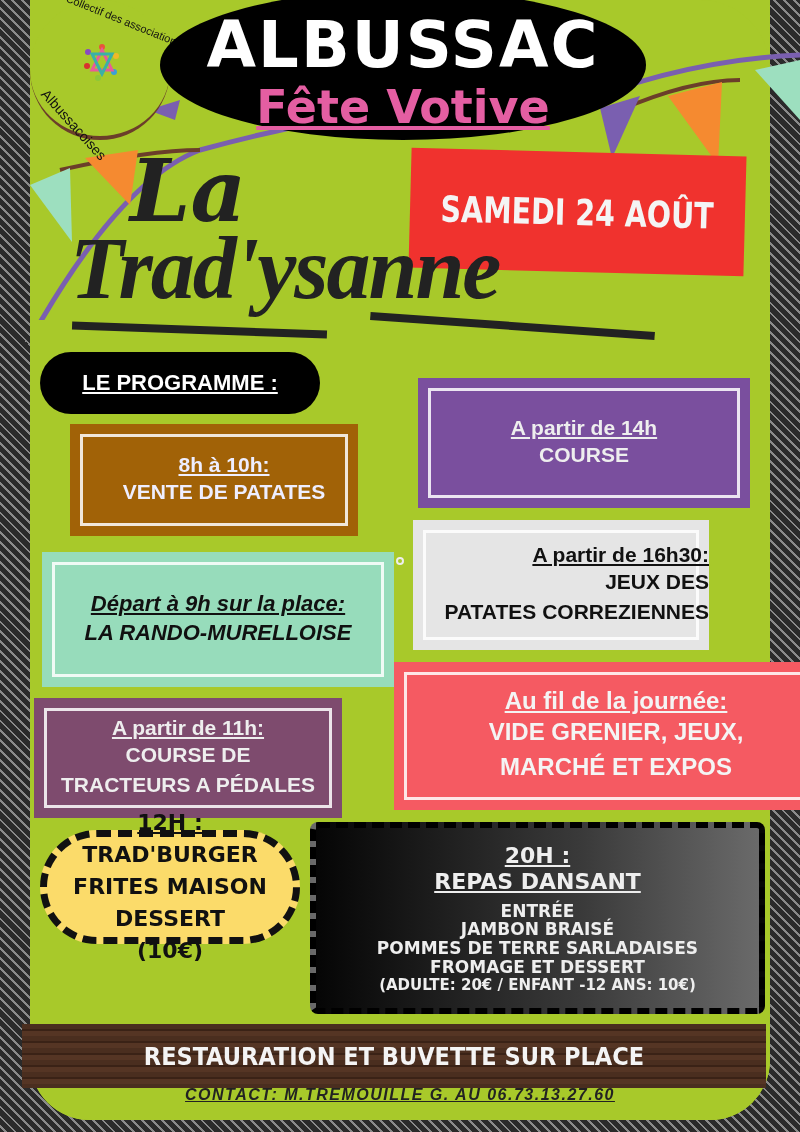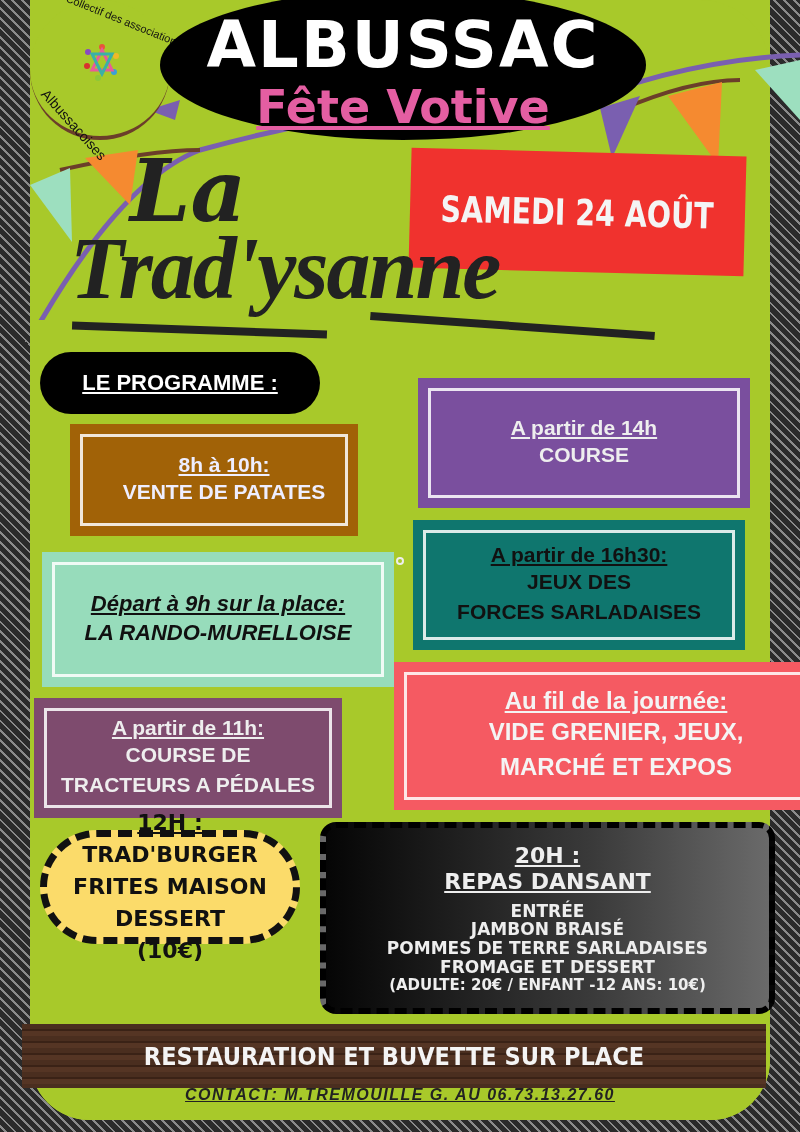--- a/index.html
+++ b/index.html
@@ -74,7 +74,7 @@
 
   .b-patates { left: 70px; top: 424px; width: 288px; height: 112px; background: #a16207; color: #eef; padding-left: 20px; }
   .b-savon { left: 418px; top: 378px; width: 332px; height: 130px; background: #7a4f9e; color: #eee; }
-  .b-forces { left: 413px; top: 520px; width: 332px; height: 130px; background: #0f766e; color: #111; }
+  .b-forces { left: 413px; top: 520px; width: 296px; height: 130px; background: #e5e5e5; color: #111; align-items: flex-end; }
   .b-rando { left: 42px; top: 552px; width: 352px; height: 135px; background: #97dcbb; color: #111; }
   .b-rando .hd, .b-rando .ln { font-style: italic; font-size: 22px; }
   .b-tracteurs { left: 34px; top: 698px; width: 308px; height: 120px; background: #7e4b6e; color: #eee; }

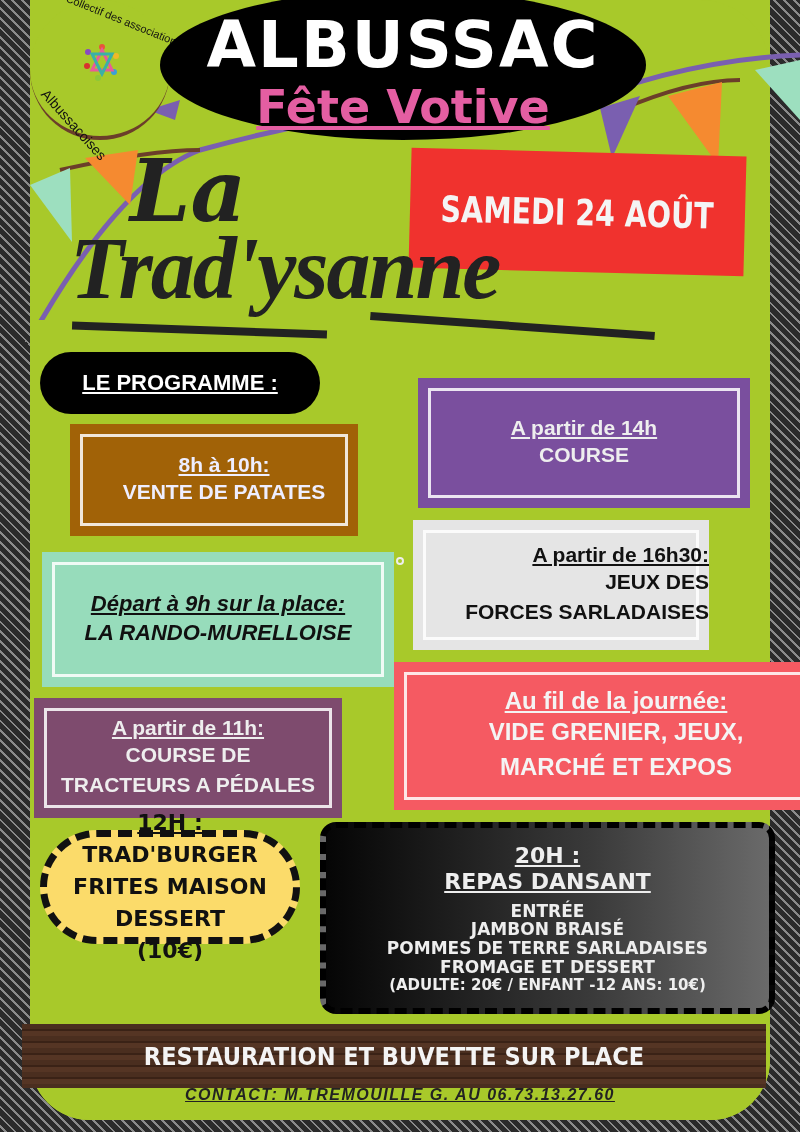--- a/index.html
+++ b/index.html
@@ -176,7 +176,7 @@
   <div class="box-inner"></div>
   <div class="hd">A partir de 16h30:</div>
   <div class="ln">JEUX DES</div>
-  <div class="ln">FORCES SARLADAISES</div>
+  <div class="ln">PATATES CORREZIENNES</div>
 </div>
 
 <div class="abs box b-rando">

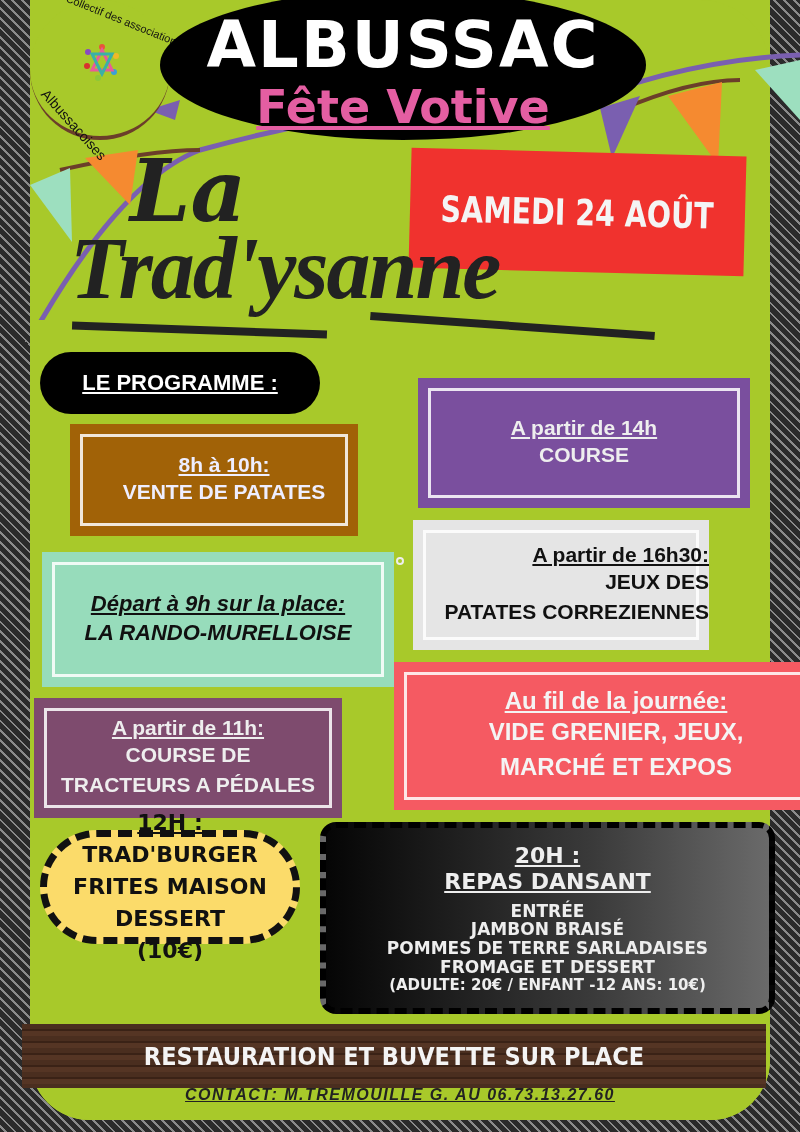--- a/index.html
+++ b/index.html
@@ -90,9 +90,9 @@
 
   
   .b-dinner {
-    left: 310px; top: 822px; width: 455px; height: 192px; border-radius: 16px;
+    left: 310px; top: 822px; width: 455px; height: 192px; border-radius: 8px;
     background: linear-gradient(90deg, #050505, #3a3a3a 60%, #6a6a6a);
-    border: 6px dashed #000; color: #eee; margin-left: 10px;
+    border: 6px dashed #000; color: #eee;
   }
   .b-dinner .hd { font-family:"DejaVu Sans",sans-serif; font-size: 22px; line-height: 1.2; }
   .b-dinner .ln { font-family:"DejaVu Sans",sans-serif; font-size: 17px; line-height: 1.1; }

